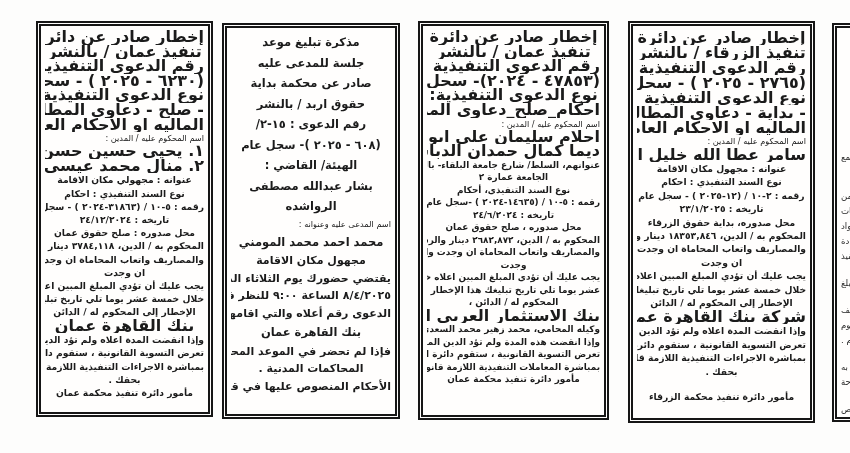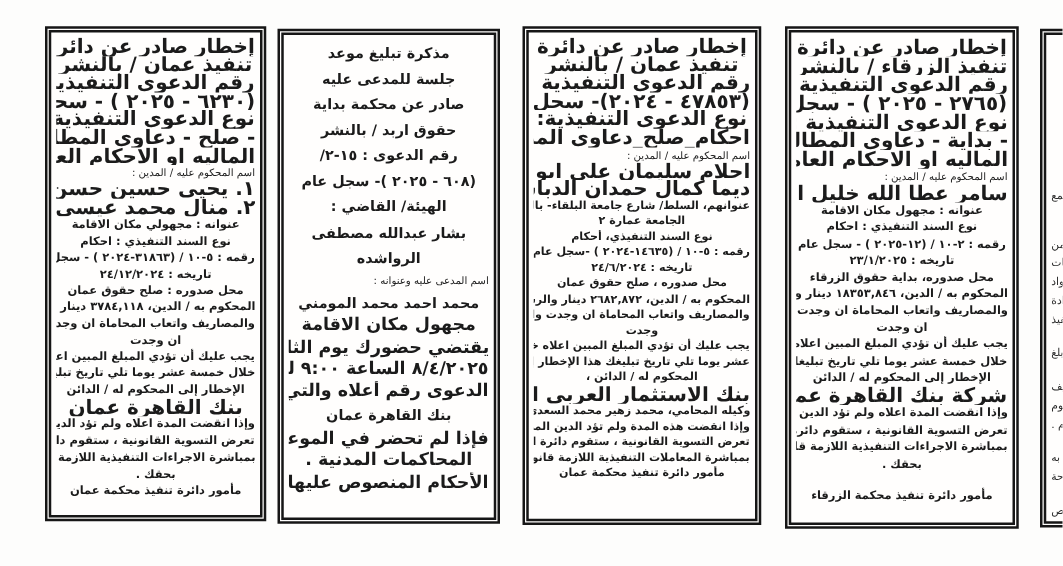--- a/index.html
+++ b/index.html
@@ -28,7 +28,7 @@
   .frag{direction:rtl;text-align:left;font-size:8.6px;line-height:15px;color:#2a2a2a;}
   
   #n2 .hc{font-size:11.5px;line-height:20.5px;}
-  #n2 .br{font-size:14px;line-height:17.5px;}
+  #n2 .br{font-size:11px;line-height:17.5px;}
   #n2 .sr{line-height:15px;}
   #n3 .br{line-height:12.5px;font-size:8.9px;}
   #n4 .hc{line-height:15px;}

